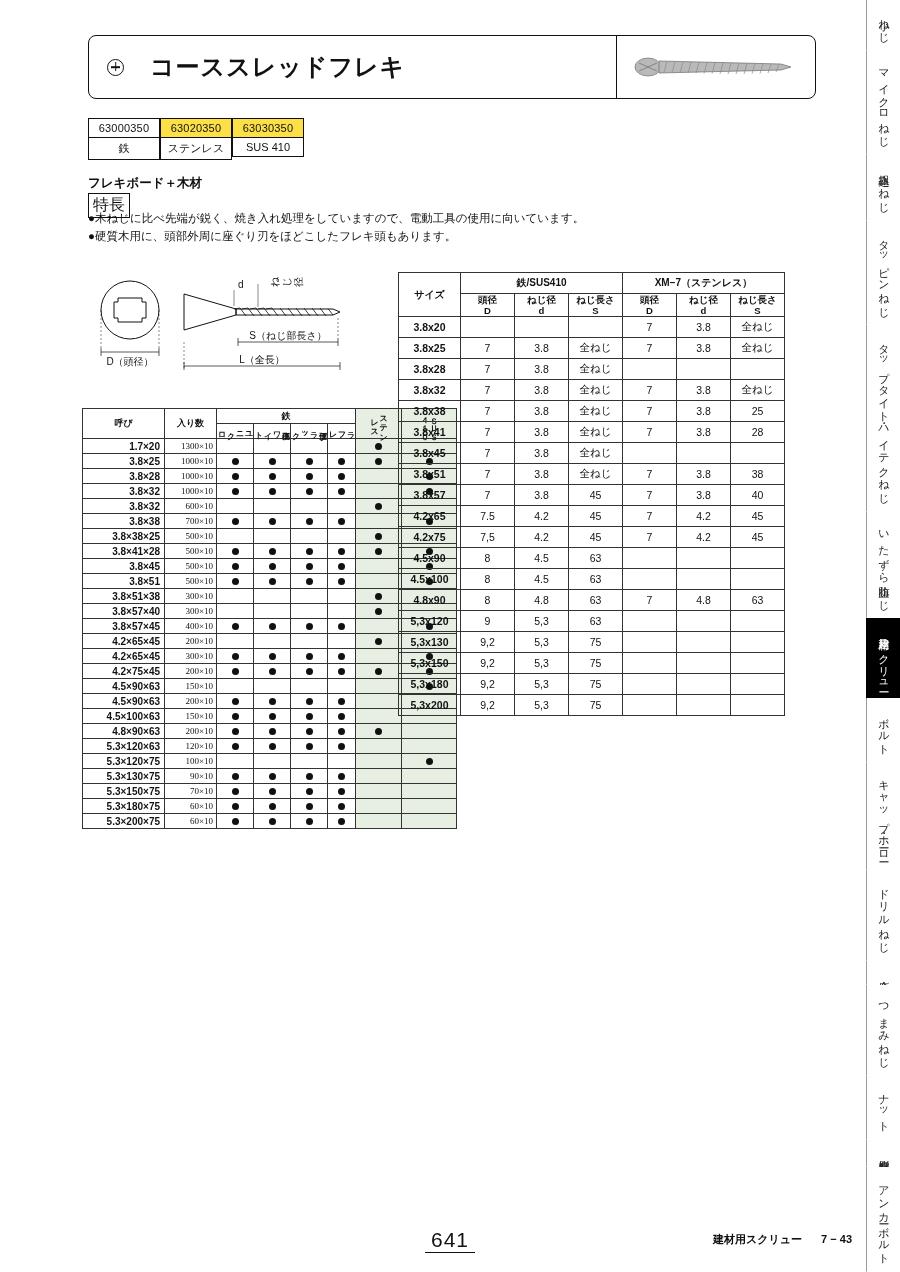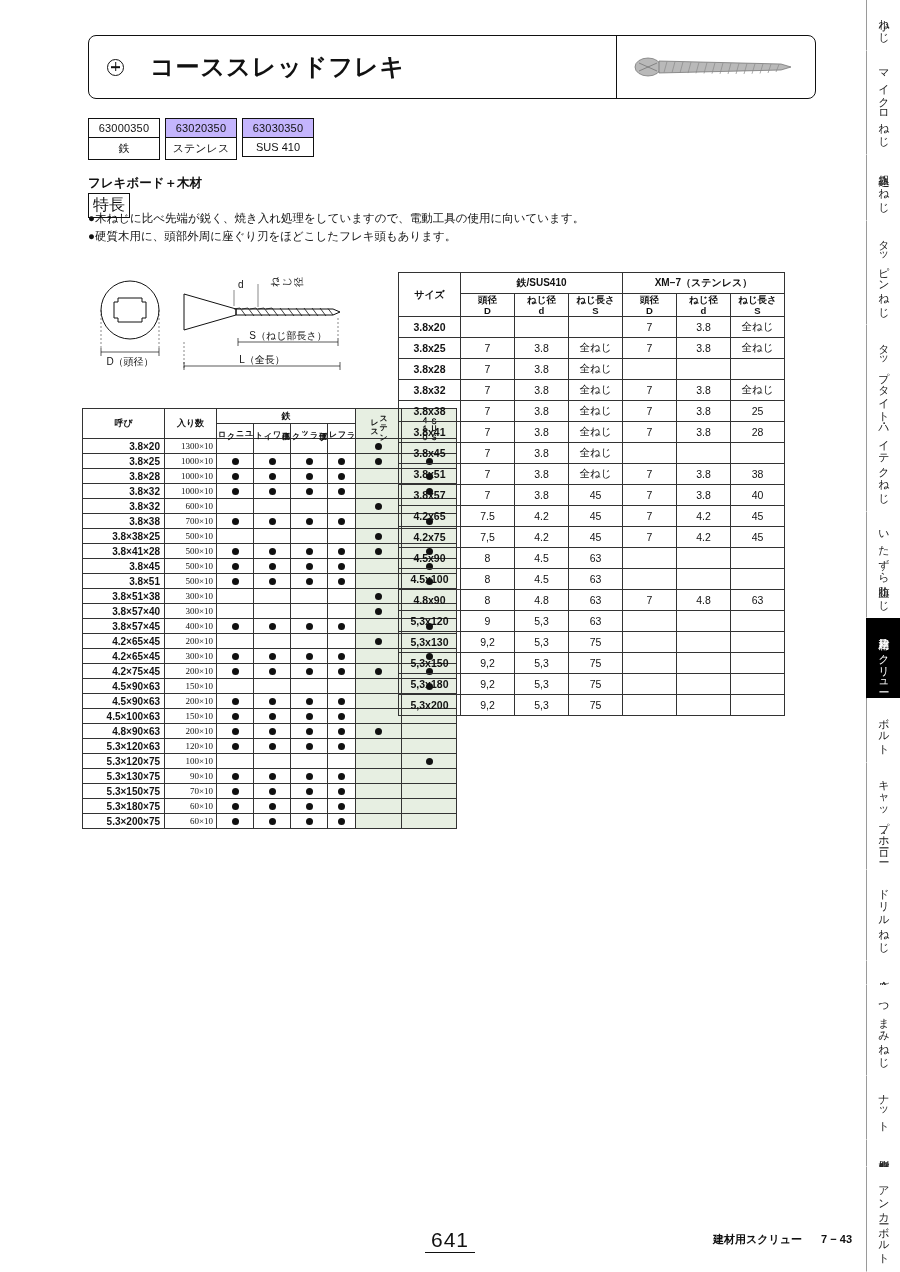--- a/index.html
+++ b/index.html
@@ -97,7 +97,6 @@
     position: absolute;
     left: 88px; top: 118px;
     display: flex;
-    gap: 5px;
   }
   .code-chip { width: 72px; }
   .code-chip .code-no {

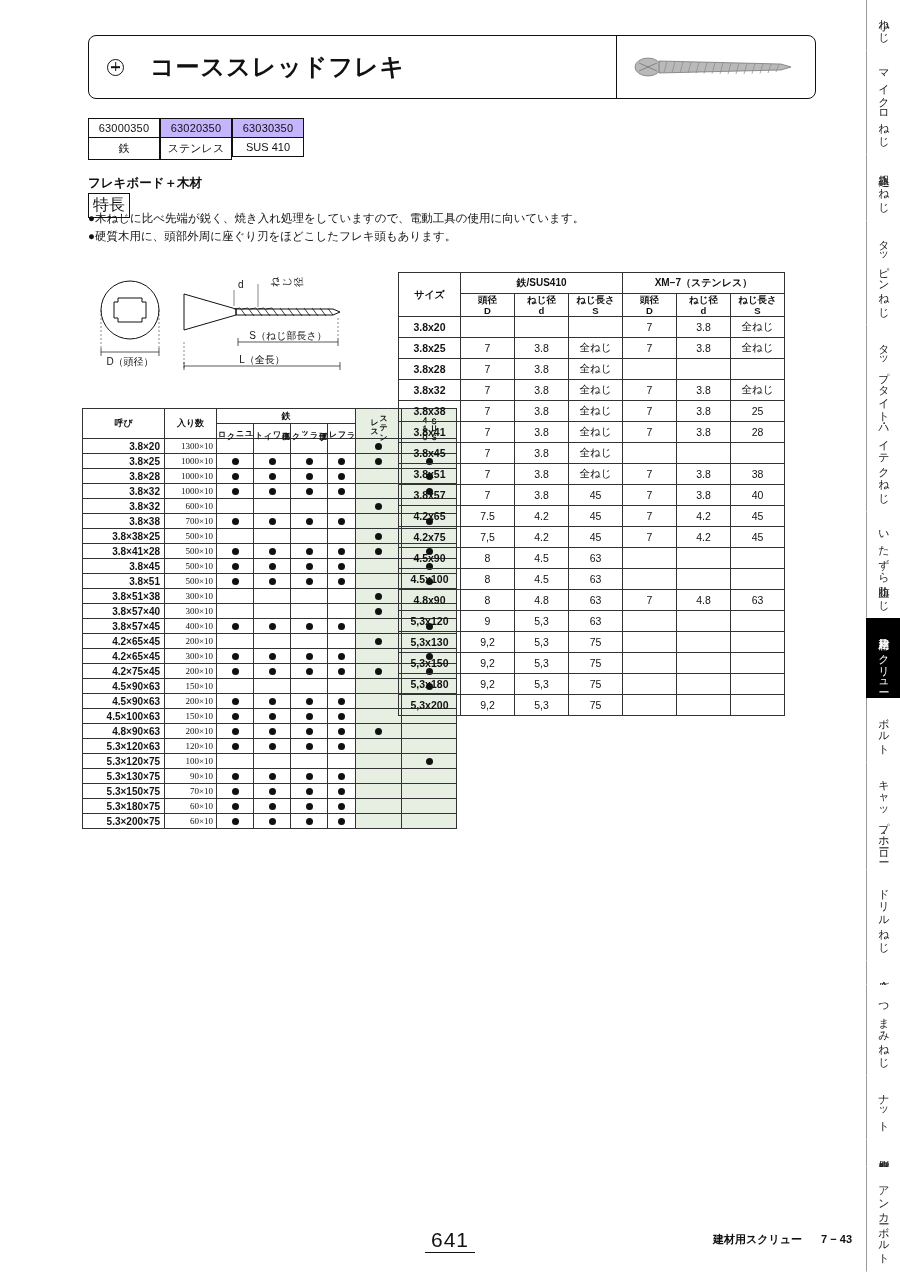--- a/index.html
+++ b/index.html
@@ -113,7 +113,7 @@
     text-align: center;
     padding: 3px 0;
   }
-  .chip-green .code-no { background: #c4b5fd; }
+  .chip-green .code-no { background: #fde047; }
 
   
   .sec-head {

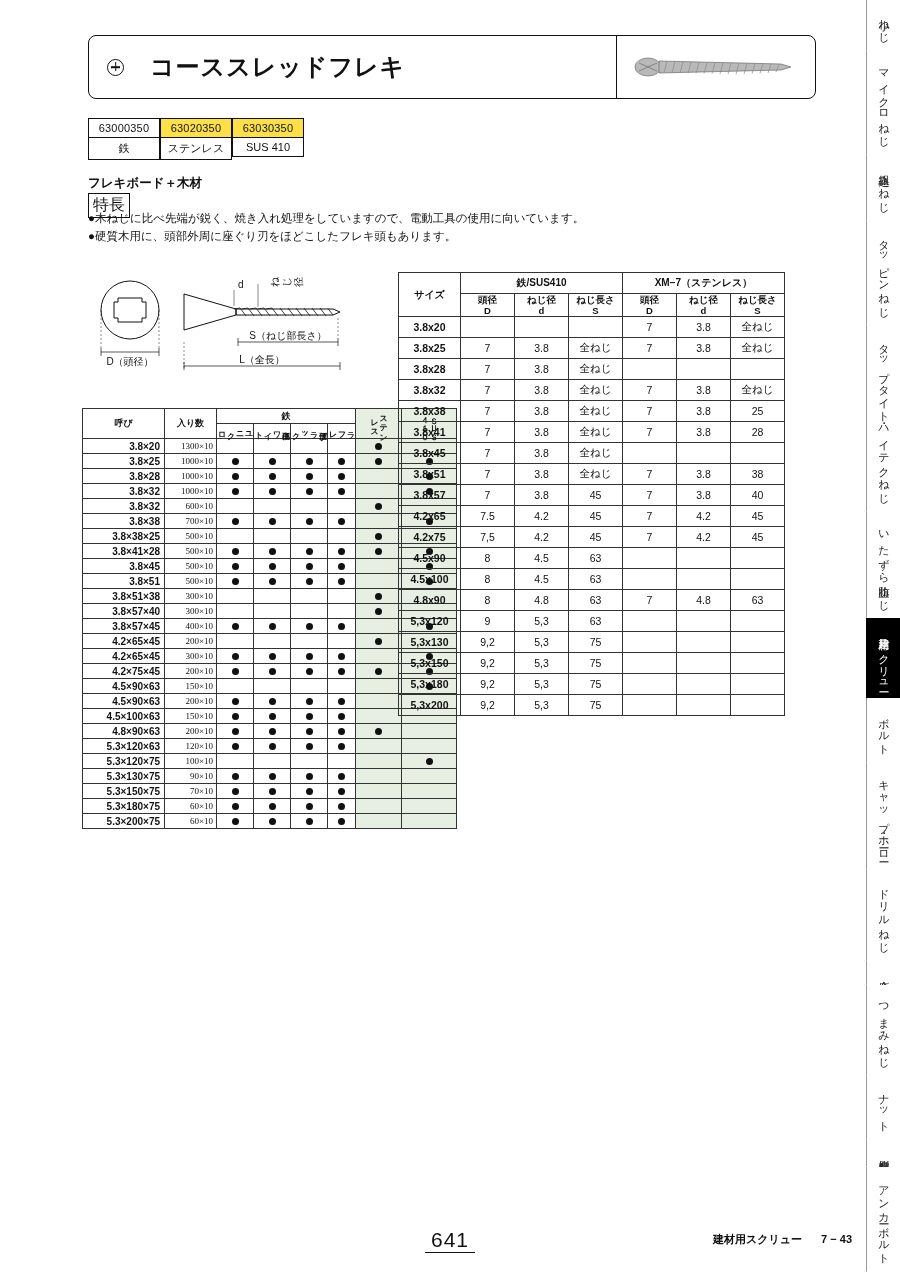--- a/index.html
+++ b/index.html
@@ -335,7 +335,7 @@
   </thead>
   <tbody>
       <tr>
-        <td class="size">3.8×20</td>
+        <td class="size">1.7×20</td>
         <td class="qty">1300×10</td>
         <td class="dot"></td>
         <td class="dot"></td>

